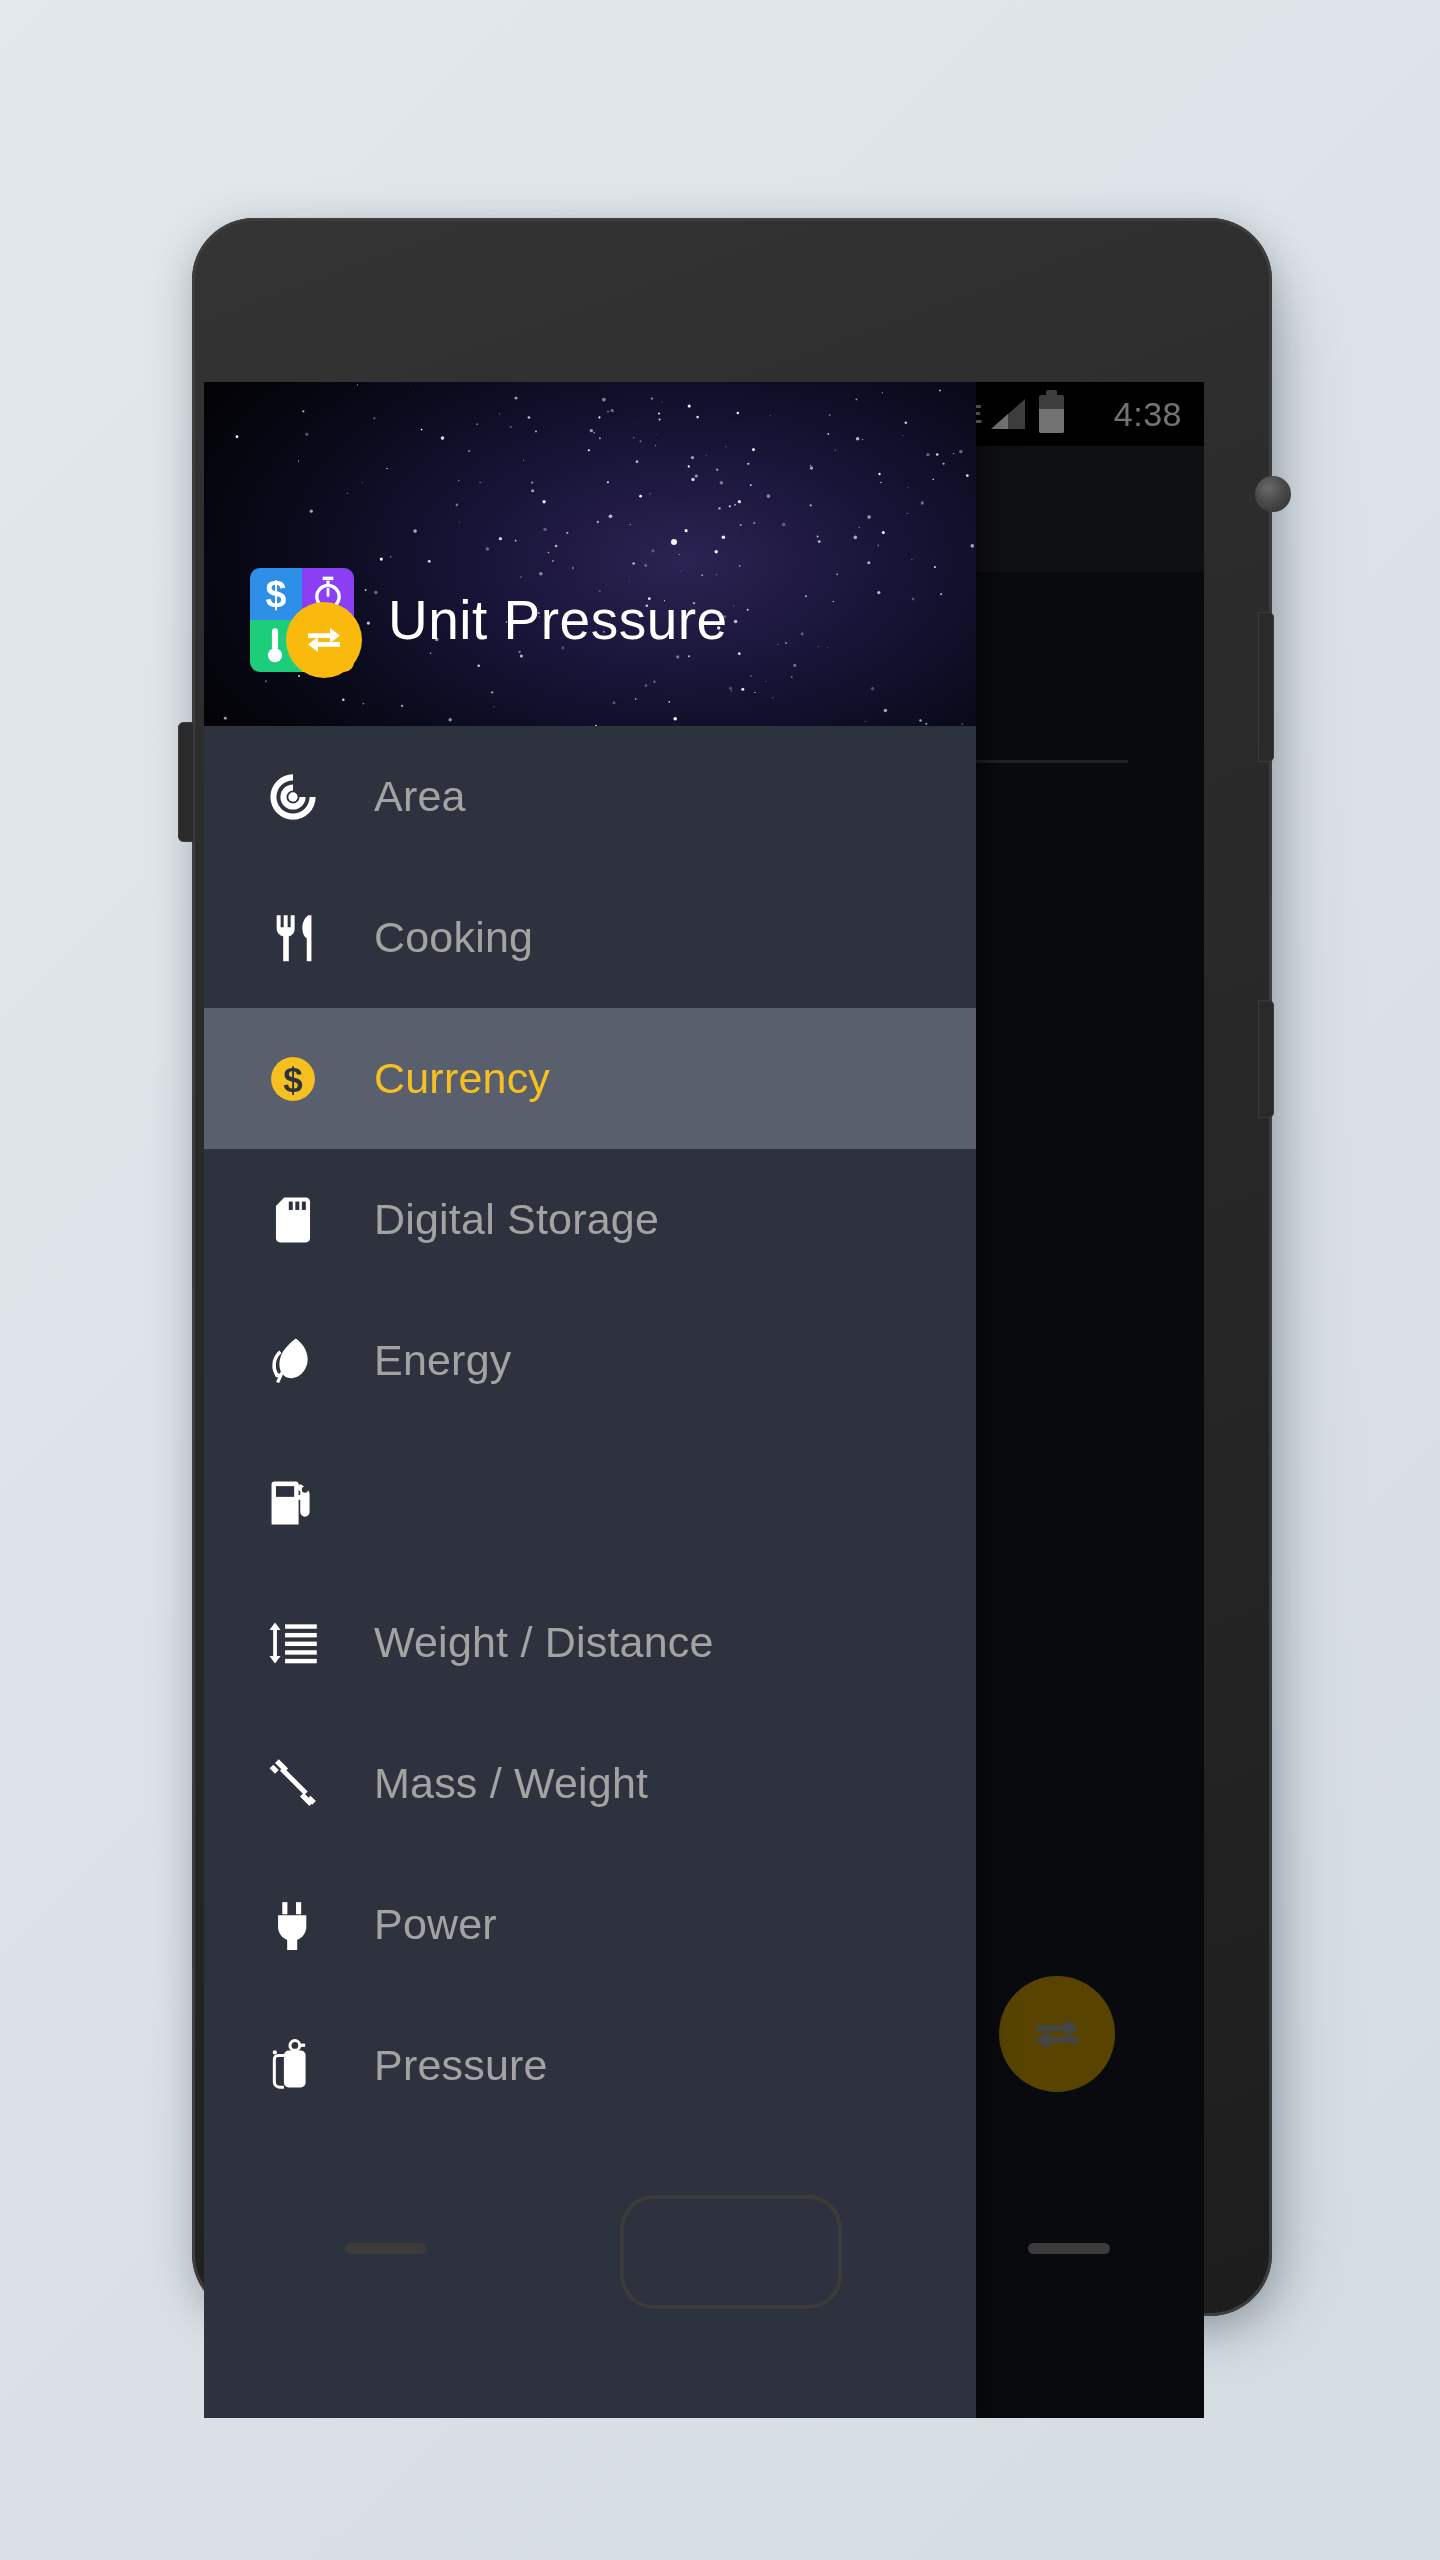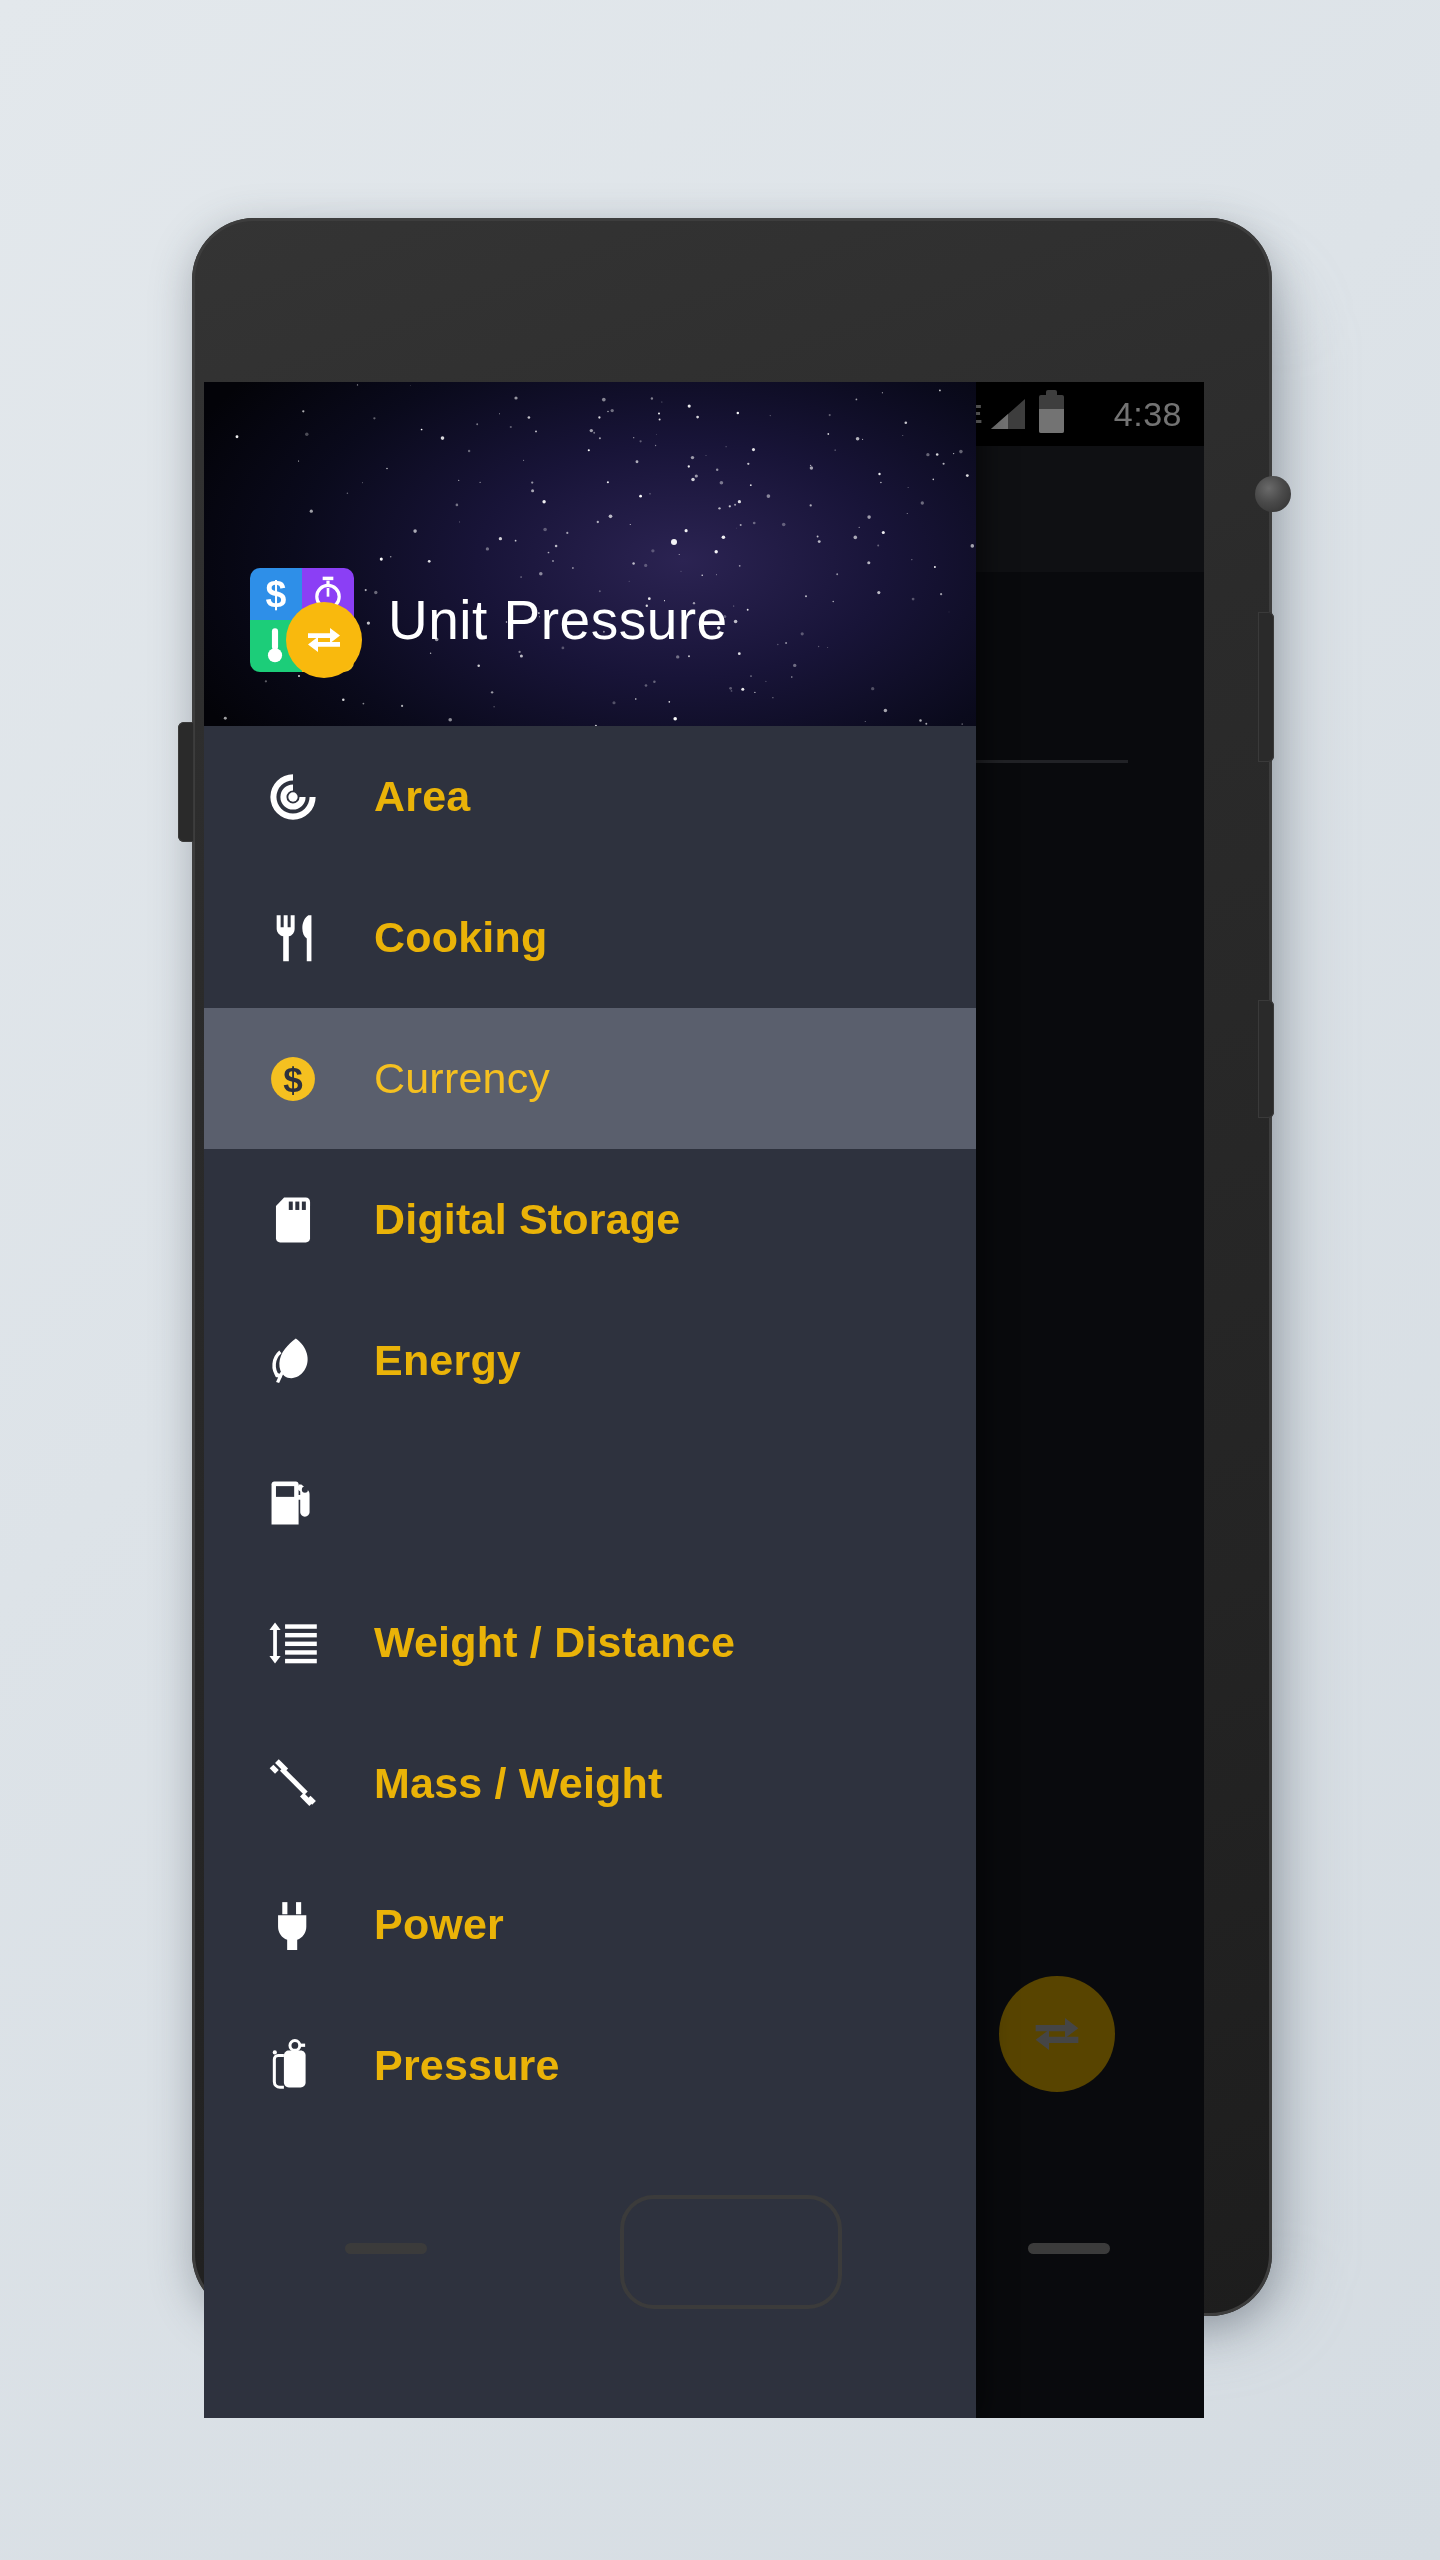--- a/index.html
+++ b/index.html
@@ -131,7 +131,7 @@
     width:86px; min-width:86px; display:flex; align-items:center; justify-content:center;
   }
   .menu-item .mi-label{
-    margin-left:38px; color:#eab308; font-size:43px; font-weight:700; letter-spacing:.2px;
+    margin-left:38px; color:#a3a3a3; font-size:43px; font-weight:400; letter-spacing:.2px;
     white-space:nowrap;
   }
   .menu-item.selected{ background:#5a5f6d; }

